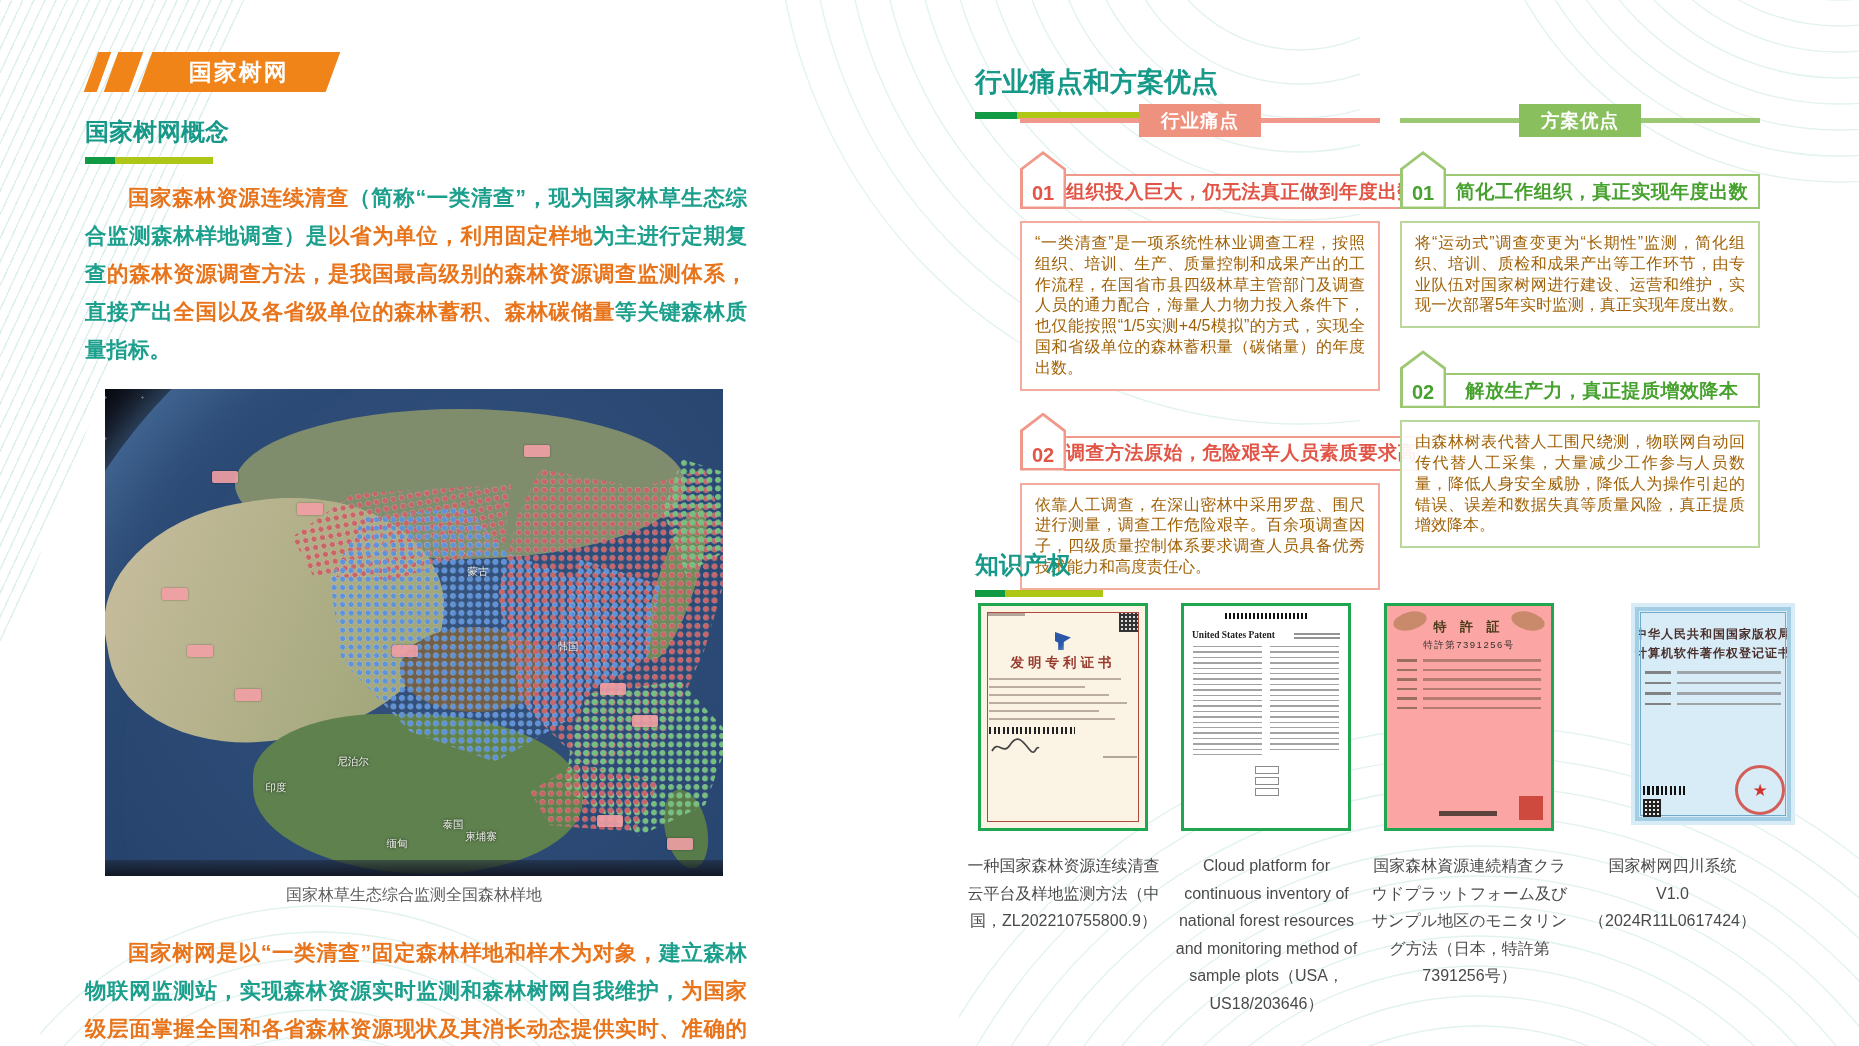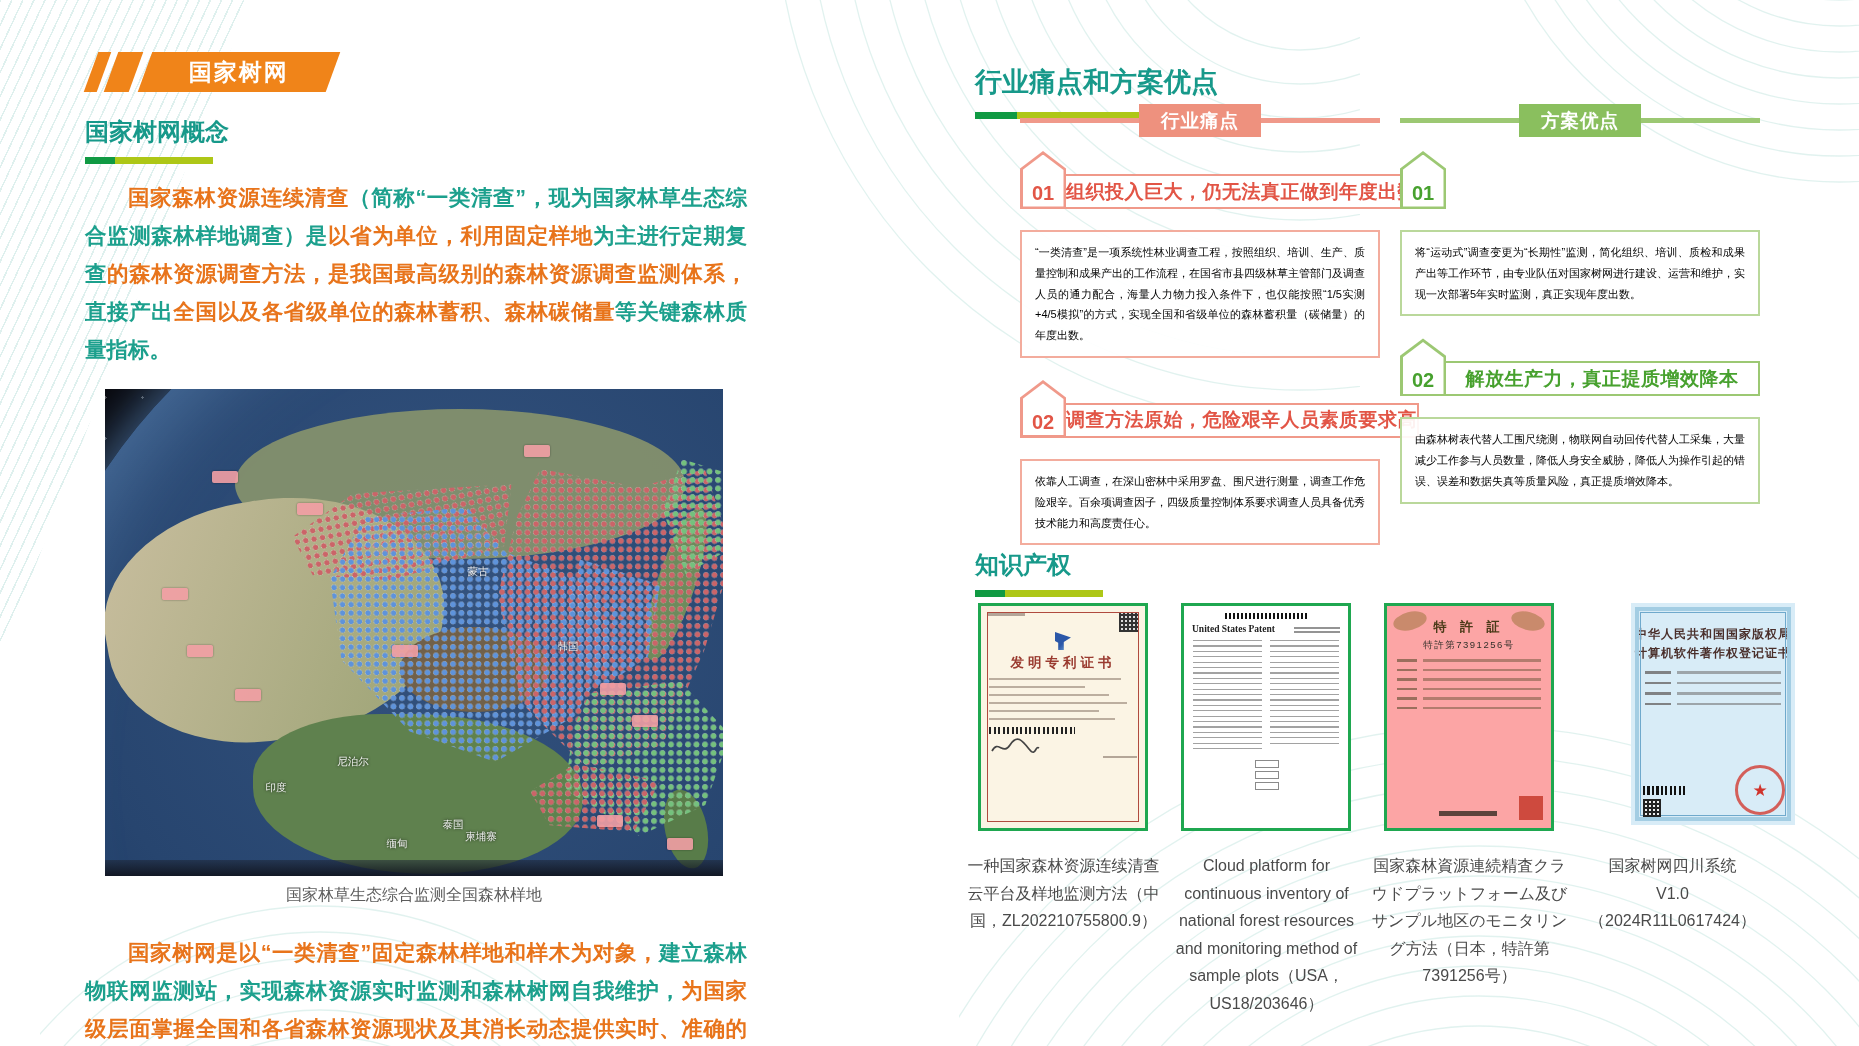--- a/index.html
+++ b/index.html
@@ -313,6 +313,7 @@
             <div class="shp-in"></div>
           <div class="num">01</div>
         </div>
+        <div class="title-bar">简化工作组织，真正实现年度出数</div>
       </div>
       <div class="body-box">将“运动式”调查变更为“长期性”监测，简化组织、培训、质检和成果产出等工作环节，由专业队伍对国家树网进行建设、运营和维护，实现一次部署5年实时监测，真正实现年度出数。</div>
     </div>

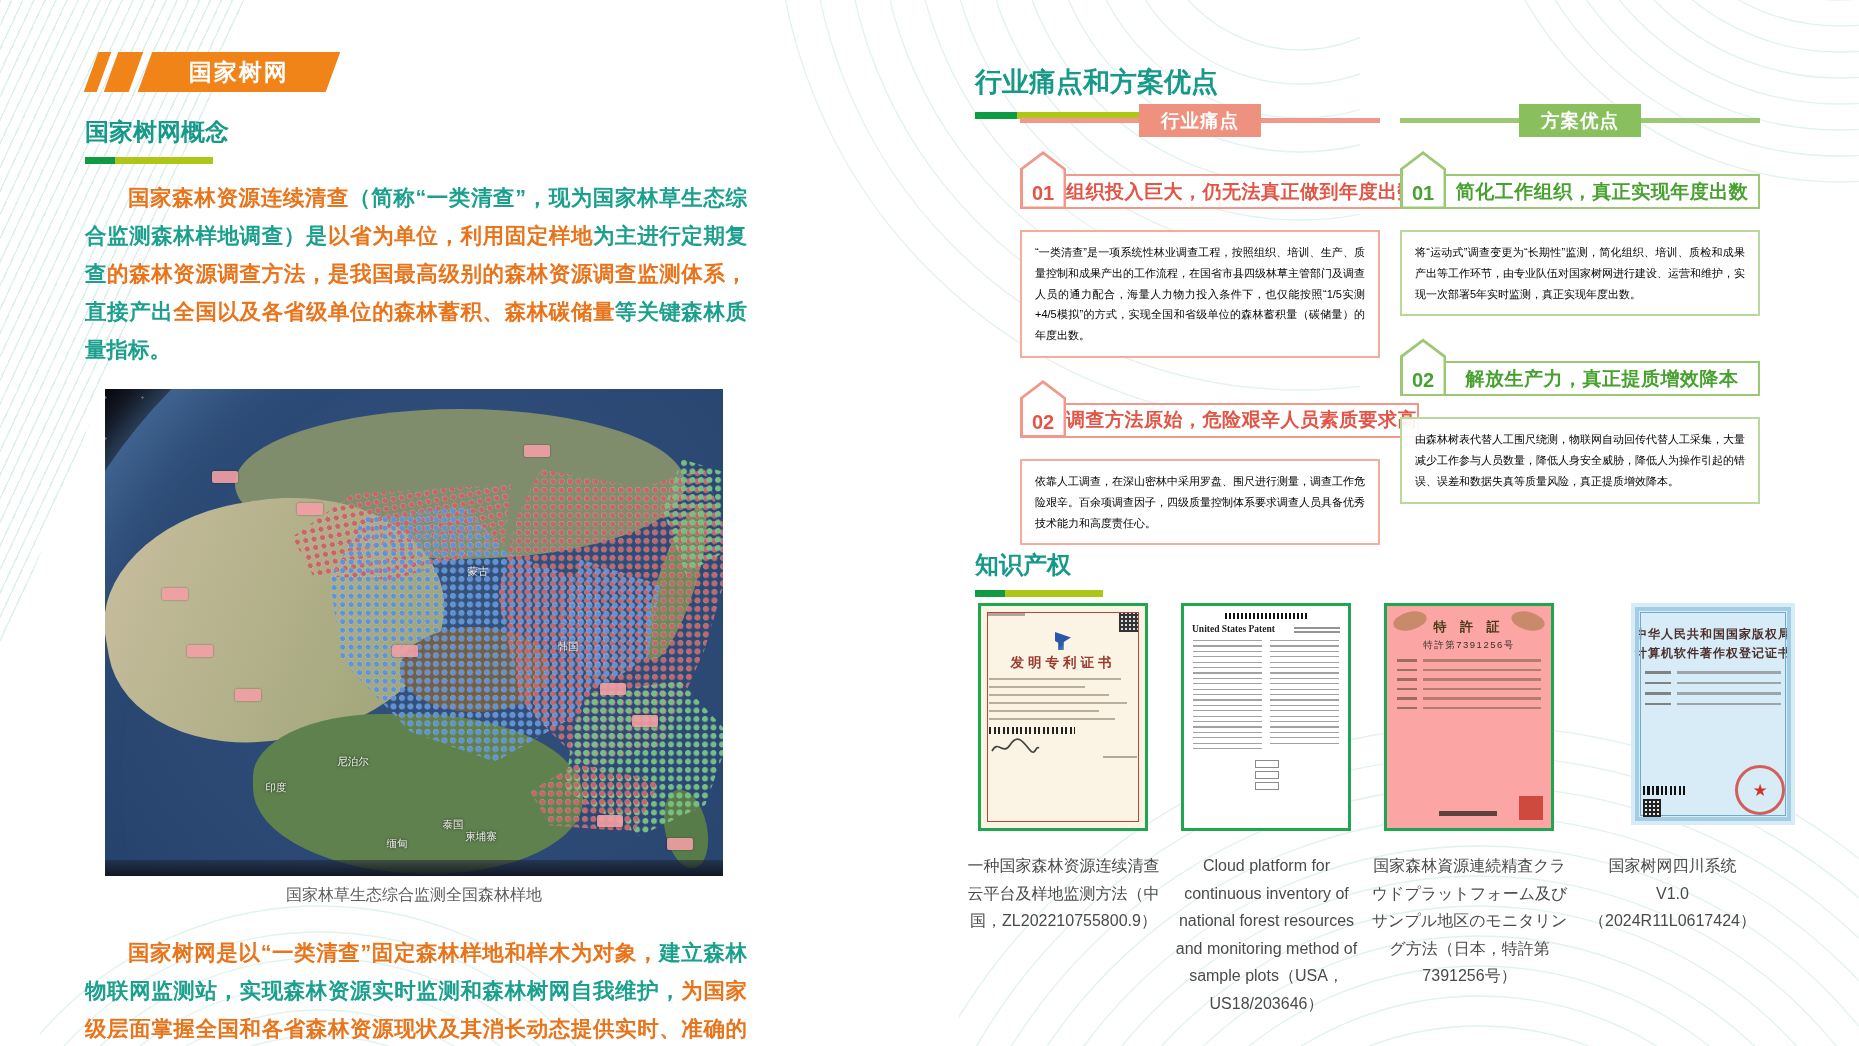--- a/index.html
+++ b/index.html
@@ -83,7 +83,7 @@
   .num-badge .shp-in{position:absolute;left:2.5px;right:2.5px;top:3.5px;bottom:2.5px;clip-path:polygon(0 30%,50% 0,100% 30%,100% 100%,0 100%);background:#fff;}
   .num-badge .num{position:absolute;left:0;right:0;bottom:4px;text-align:center;font-size:20px;font-weight:bold;color:var(--tcol);}
   .title-bar{flex:1;margin-left:-2px;height:31px;border:2.5px solid var(--bcol);background:#fff;display:flex;align-items:center;justify-content:center;color:var(--tcol);font-size:19px;font-weight:bold;letter-spacing:.5px;white-space:nowrap;}
-  .body-box{margin-top:21px;border:2px solid var(--bodyb);background:rgba(255,255,255,.92);padding:10px 13px;font-size:11px;line-height:20.8px;color:#000000;text-align:justify;}
+  .body-box{margin-top:12px;border:2px solid var(--bodyb);background:rgba(255,255,255,.92);padding:10px 13px;font-size:16px;line-height:20.8px;color:#a16207;text-align:justify;}
   
   .ip-head{position:absolute;left:975px;top:549px;}
   .certs{position:absolute;left:978px;top:603px;display:flex;gap:33px;}

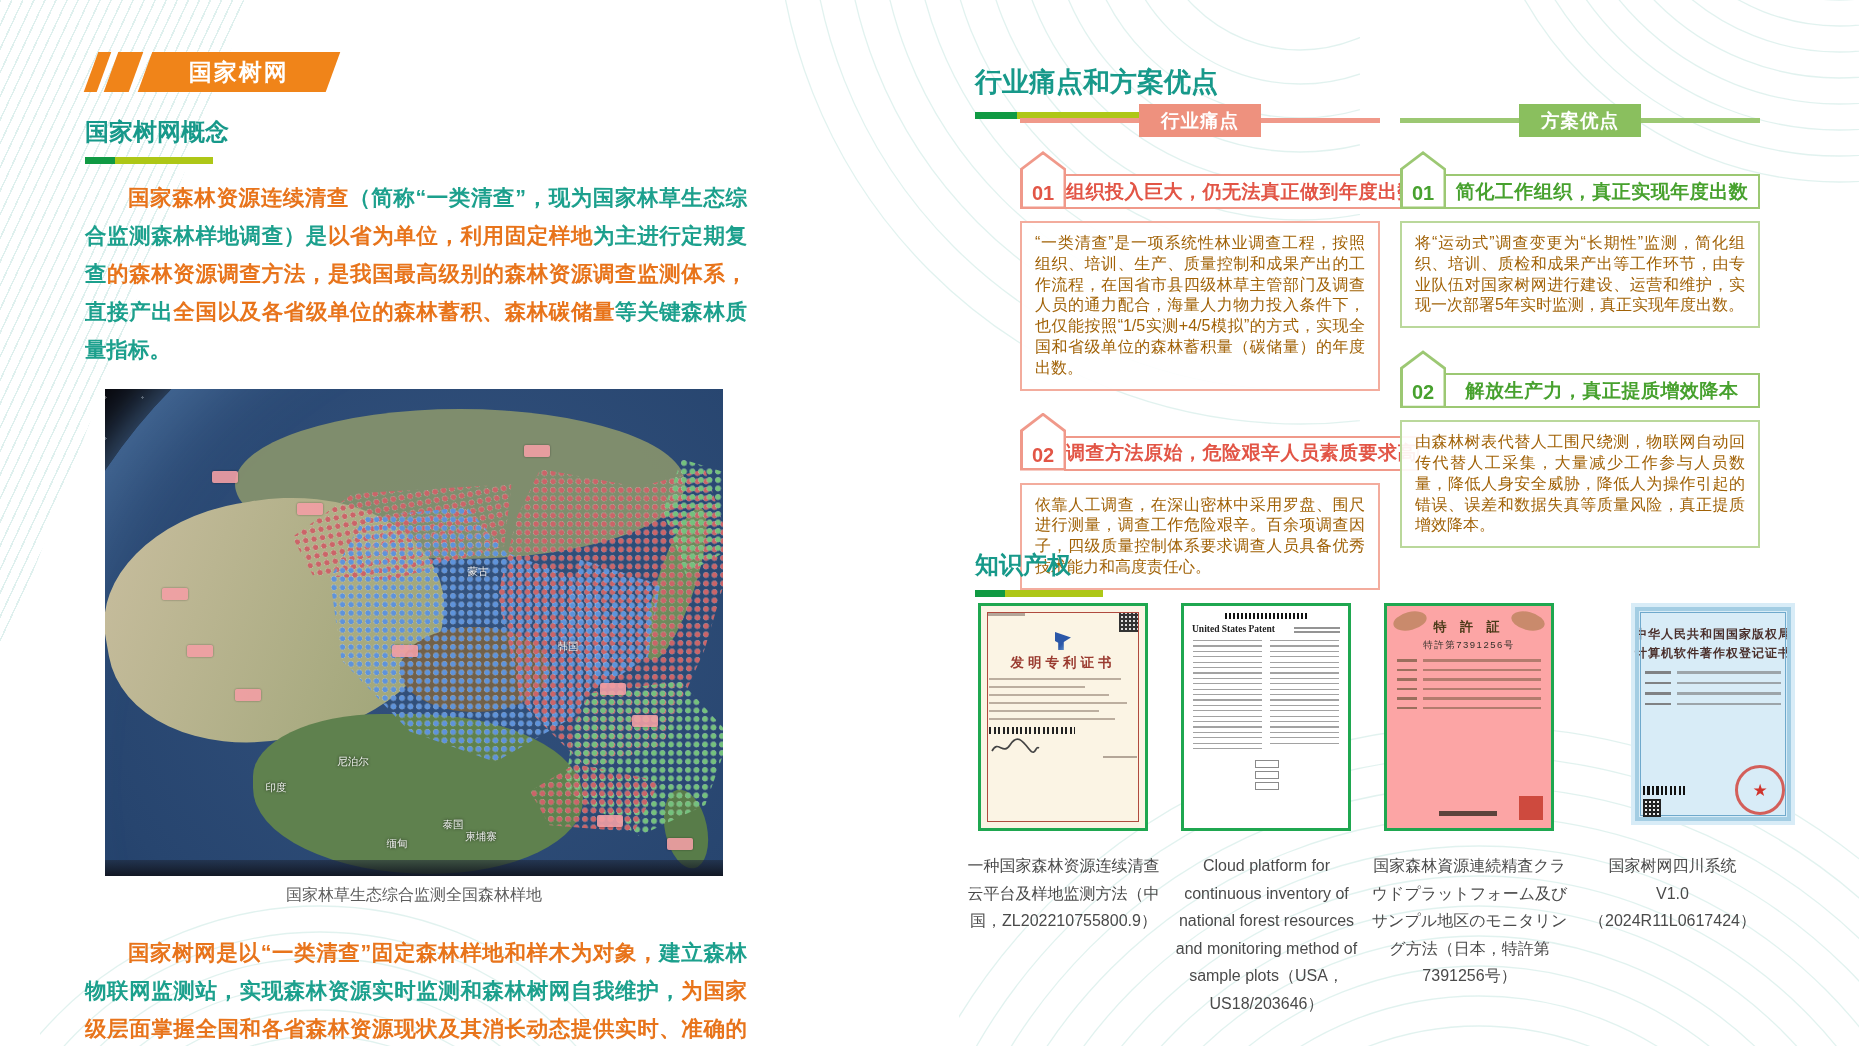--- a/index.html
+++ b/index.html
@@ -102,7 +102,7 @@
   .c1-sig{display:flex;align-items:flex-end;justify-content:space-between;padding:2px 8px 0 8px;}
   
   .c2-bc{width:82px;height:6px;margin:7px auto 0 auto;background:repeating-linear-gradient(90deg,#111 0 1.8px,transparent 1.8px 4px);}
-  .c2-head{display:flex;justify-content:space-between;align-items:flex-start;padding:5px 8px 0 8px;}
+  .c2-head{display:flex;justify-content:space-between;align-items:flex-start;padding:5px 8px 0 8px;margin-top:6px;}
   .c2-title{font-family:"Liberation Serif","DejaVu Serif",serif;font-weight:bold;font-size:9.5px;color:#222;white-space:nowrap;}
   .c2-right{width:46px;}
   .c2-right .fl{margin:2.5px 0 0 0;background:rgba(60,60,60,.55);height:2px;}

